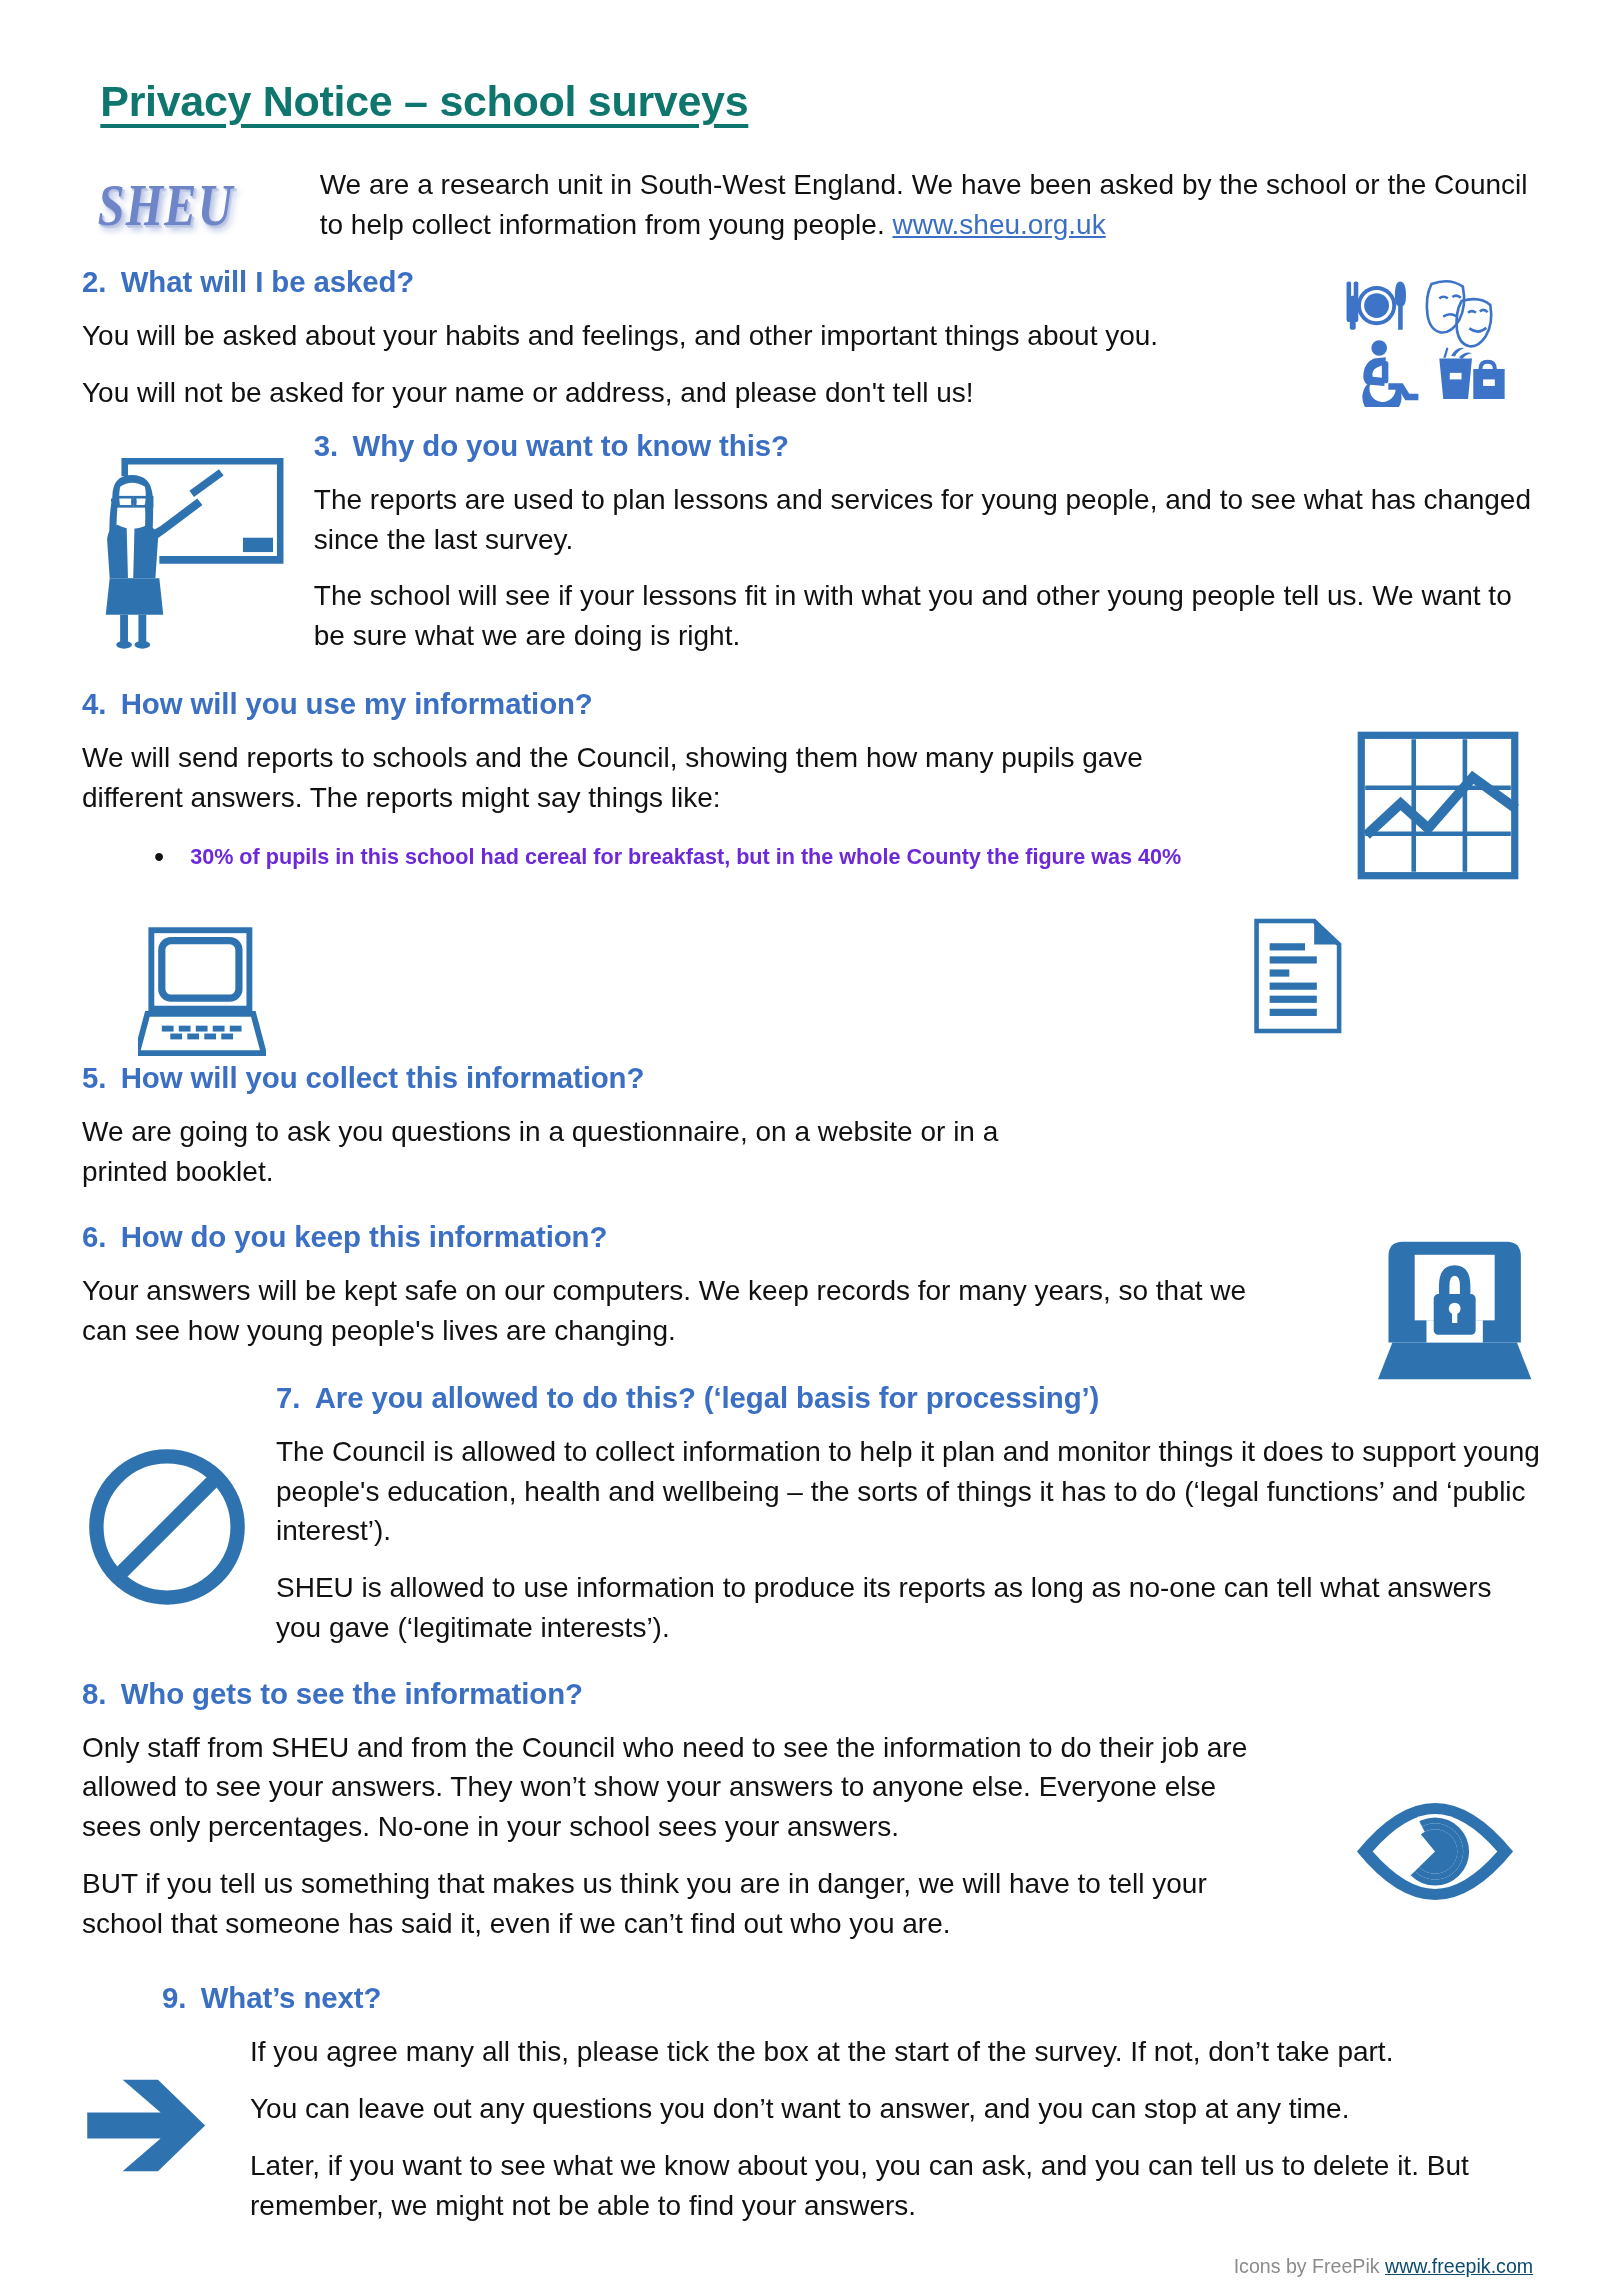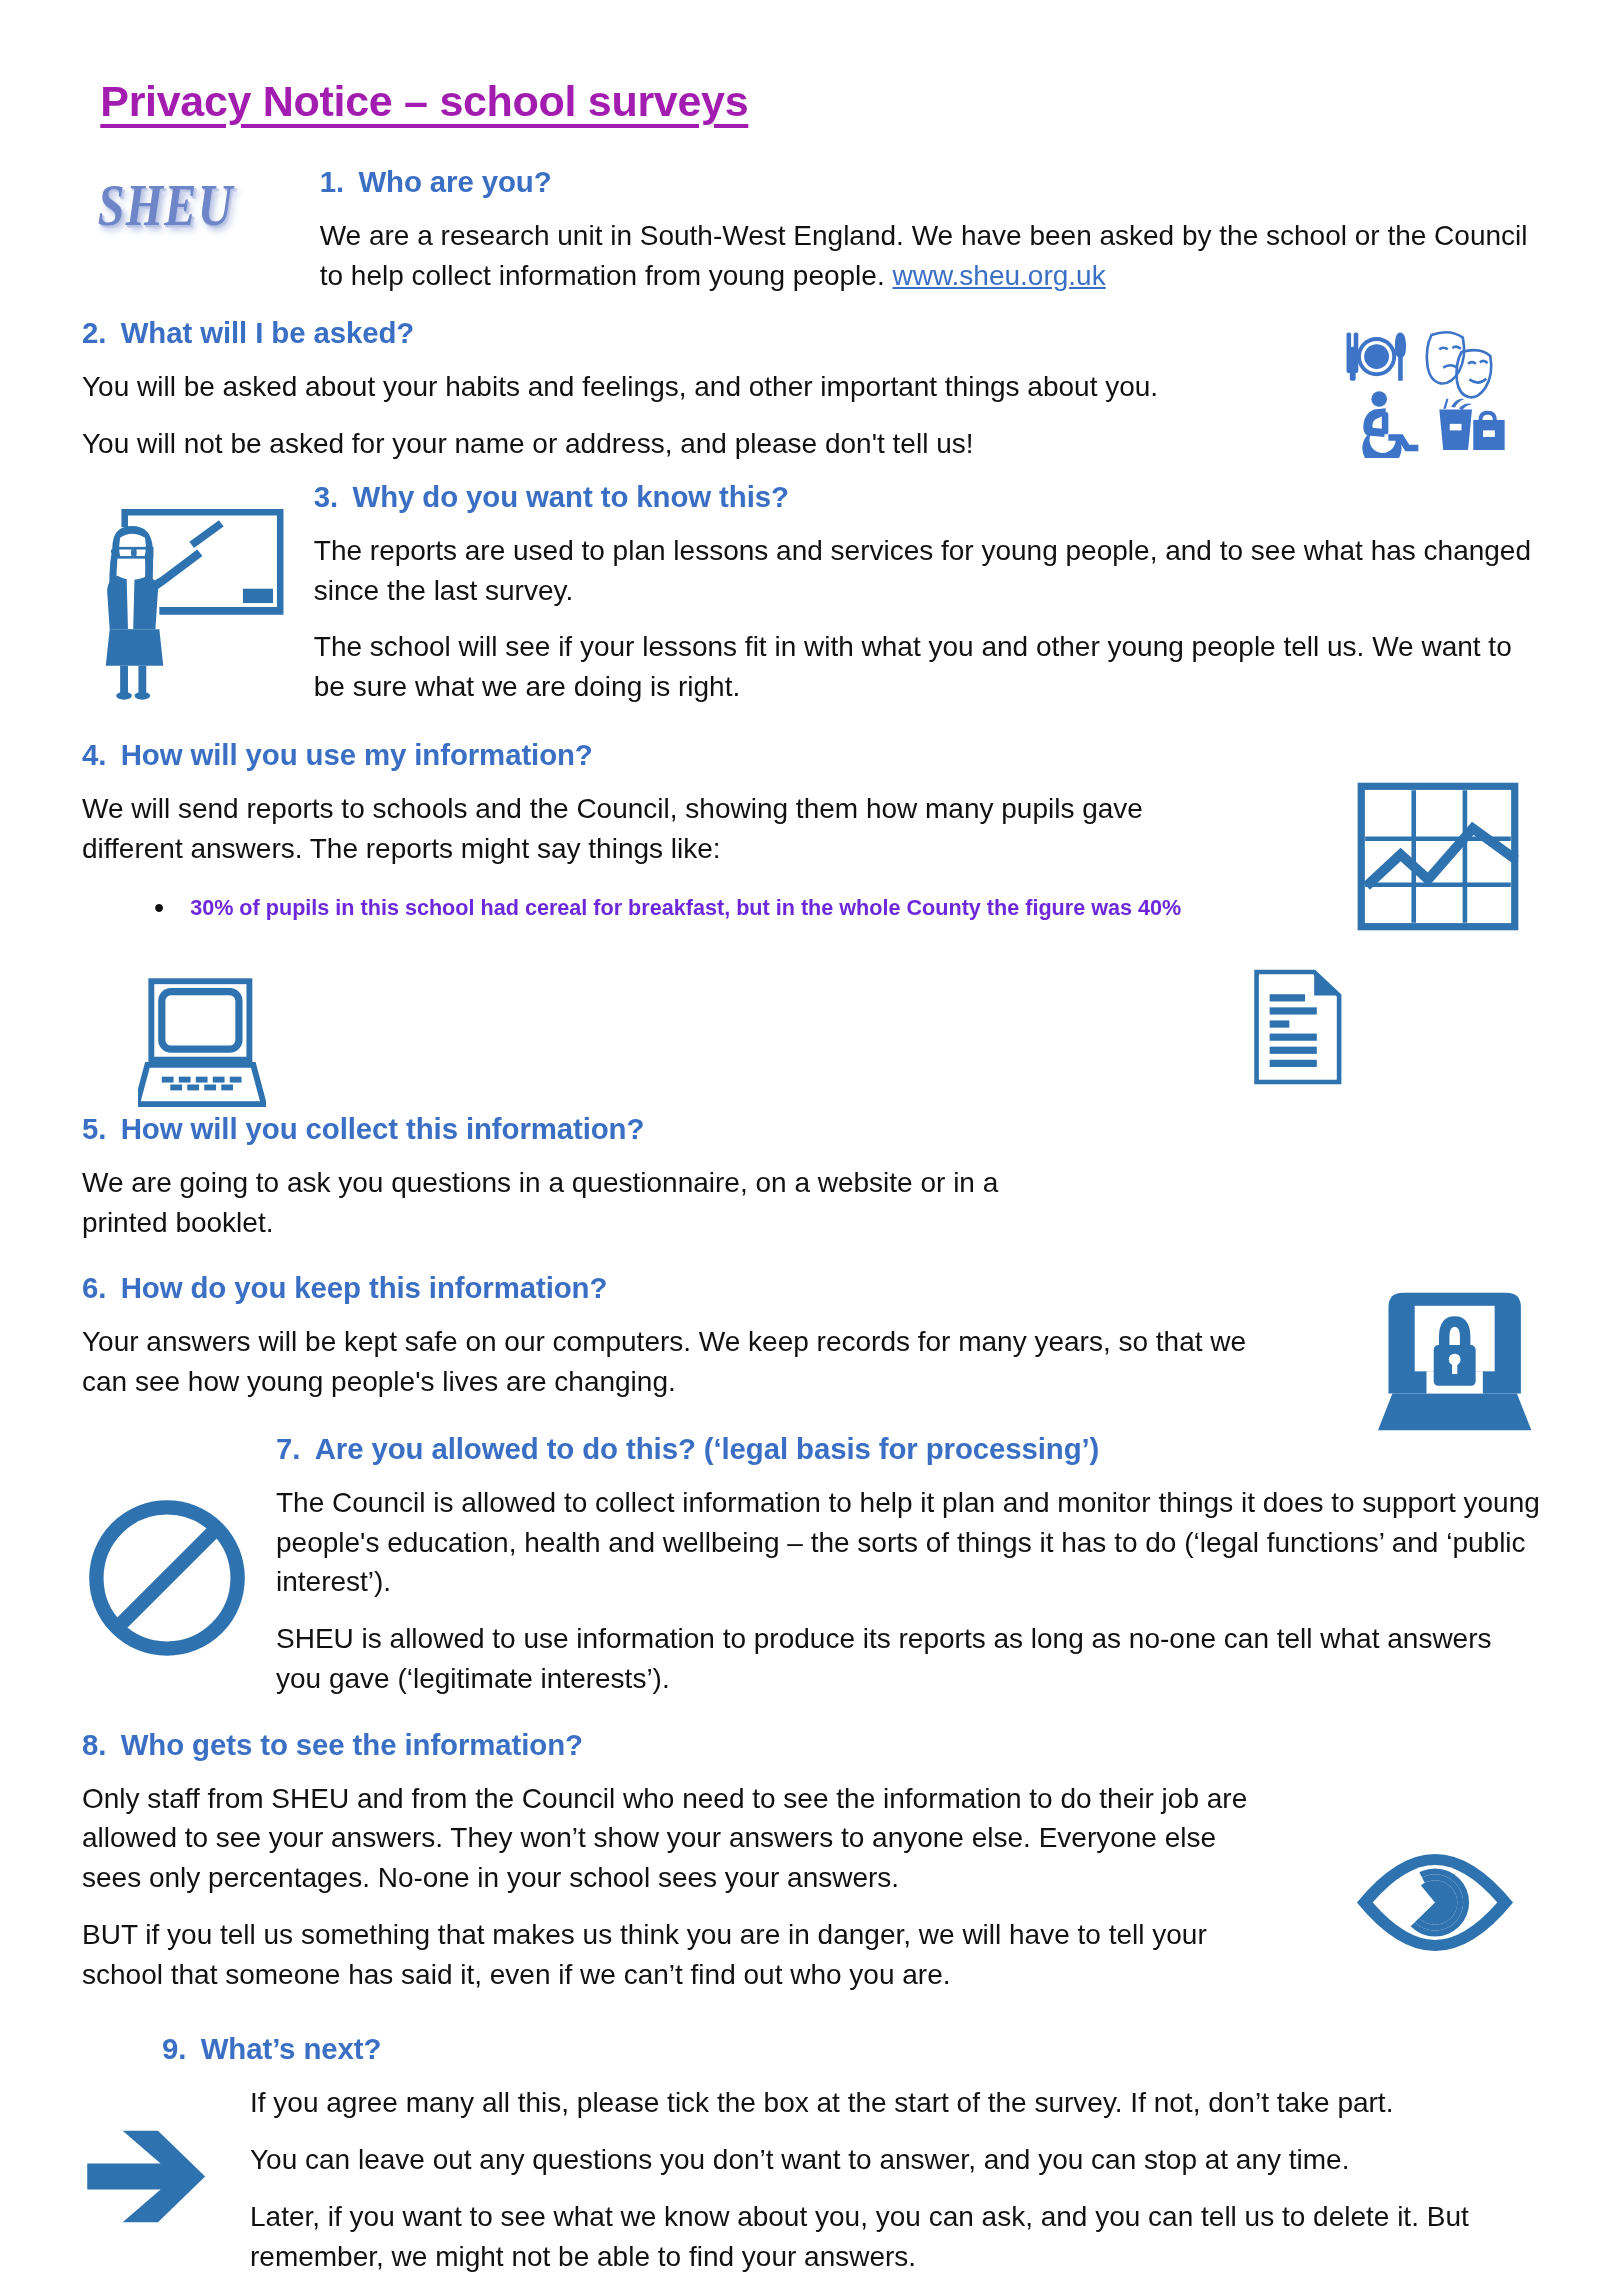--- a/index.html
+++ b/index.html
@@ -30,7 +30,7 @@
   .doc-title {
     font-size: 43px;
     font-weight: bold;
-    color: #a21caf;
+    color: #0f766e;
     text-decoration: underline;
     text-underline-offset: 7.9px;
     letter-spacing: -0.3px;

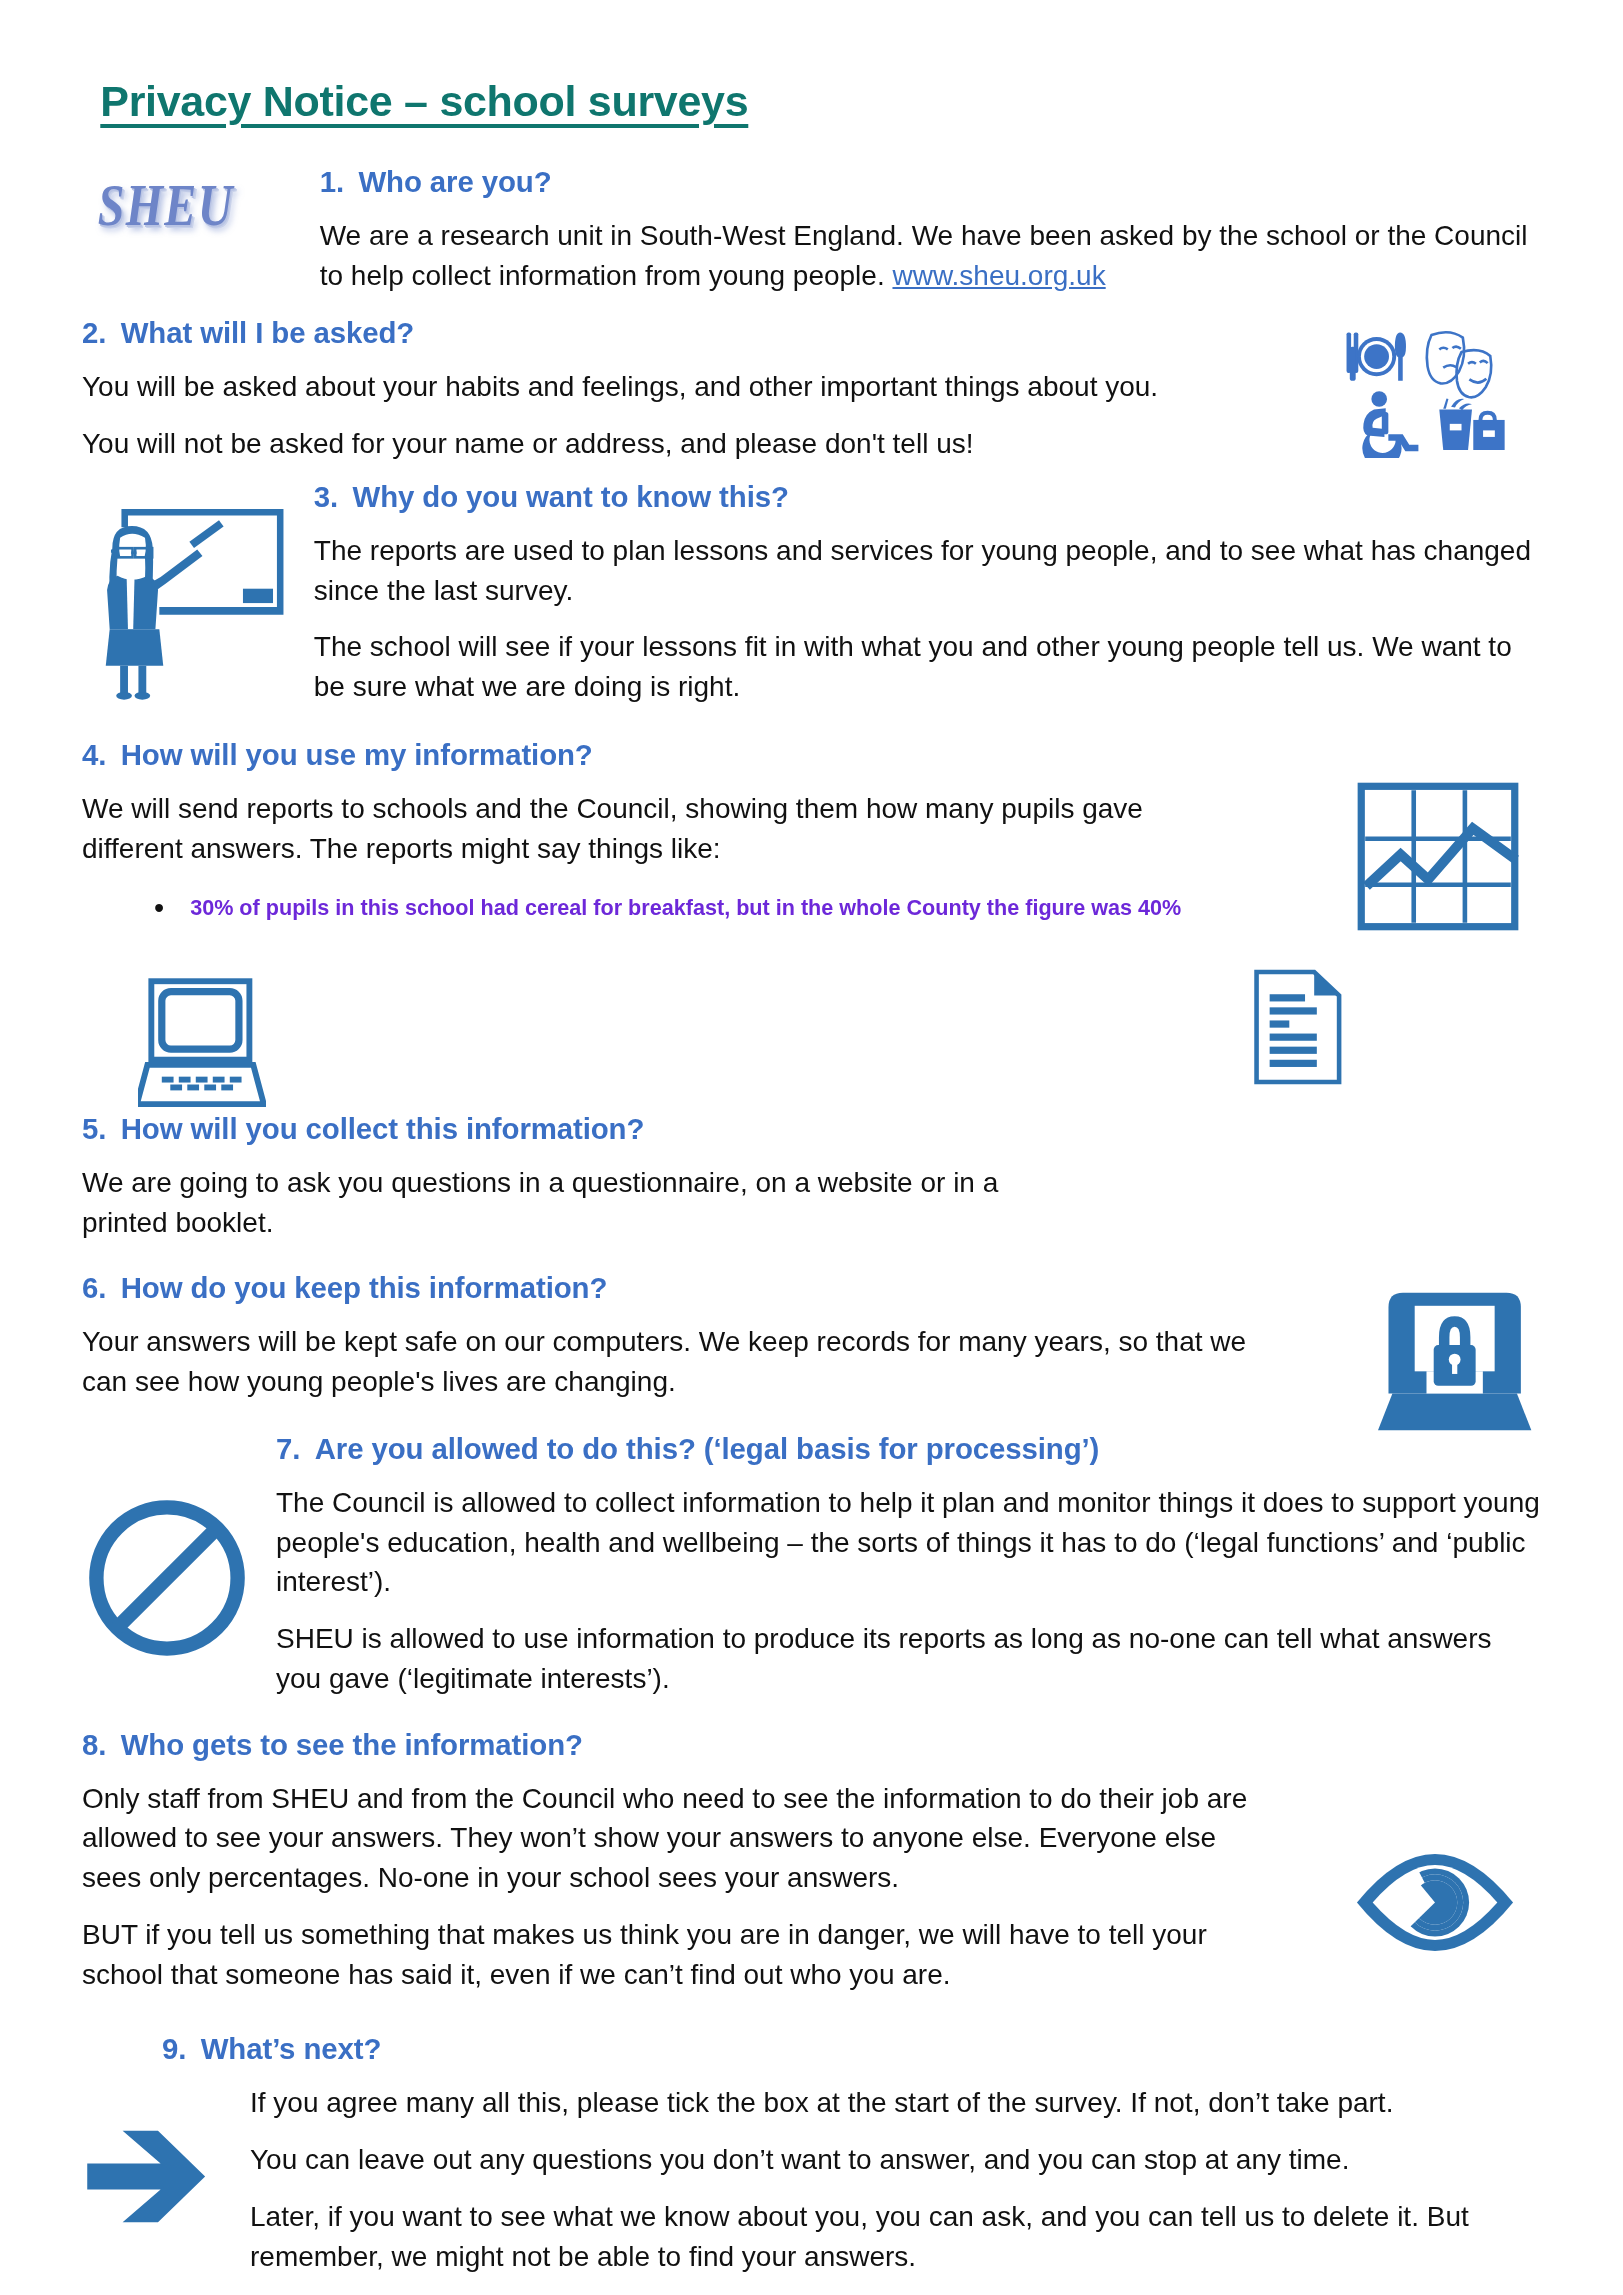--- a/index.html
+++ b/index.html
@@ -160,9 +160,6 @@
       <span class="sheu-logo">SHEU</span>
     </div>
     <div class="text-col">
-      <div class="sec-head">
-        <span class="num">1.</span><span>Who are you?</span>
-      </div>
       <p class="body"><span>We are a research unit in South-West England.  We have been asked by the school or the Council to help collect information from young people. </span><a class="link" href="#">www.sheu.org.uk</a></p>
     </div>
   </div>

